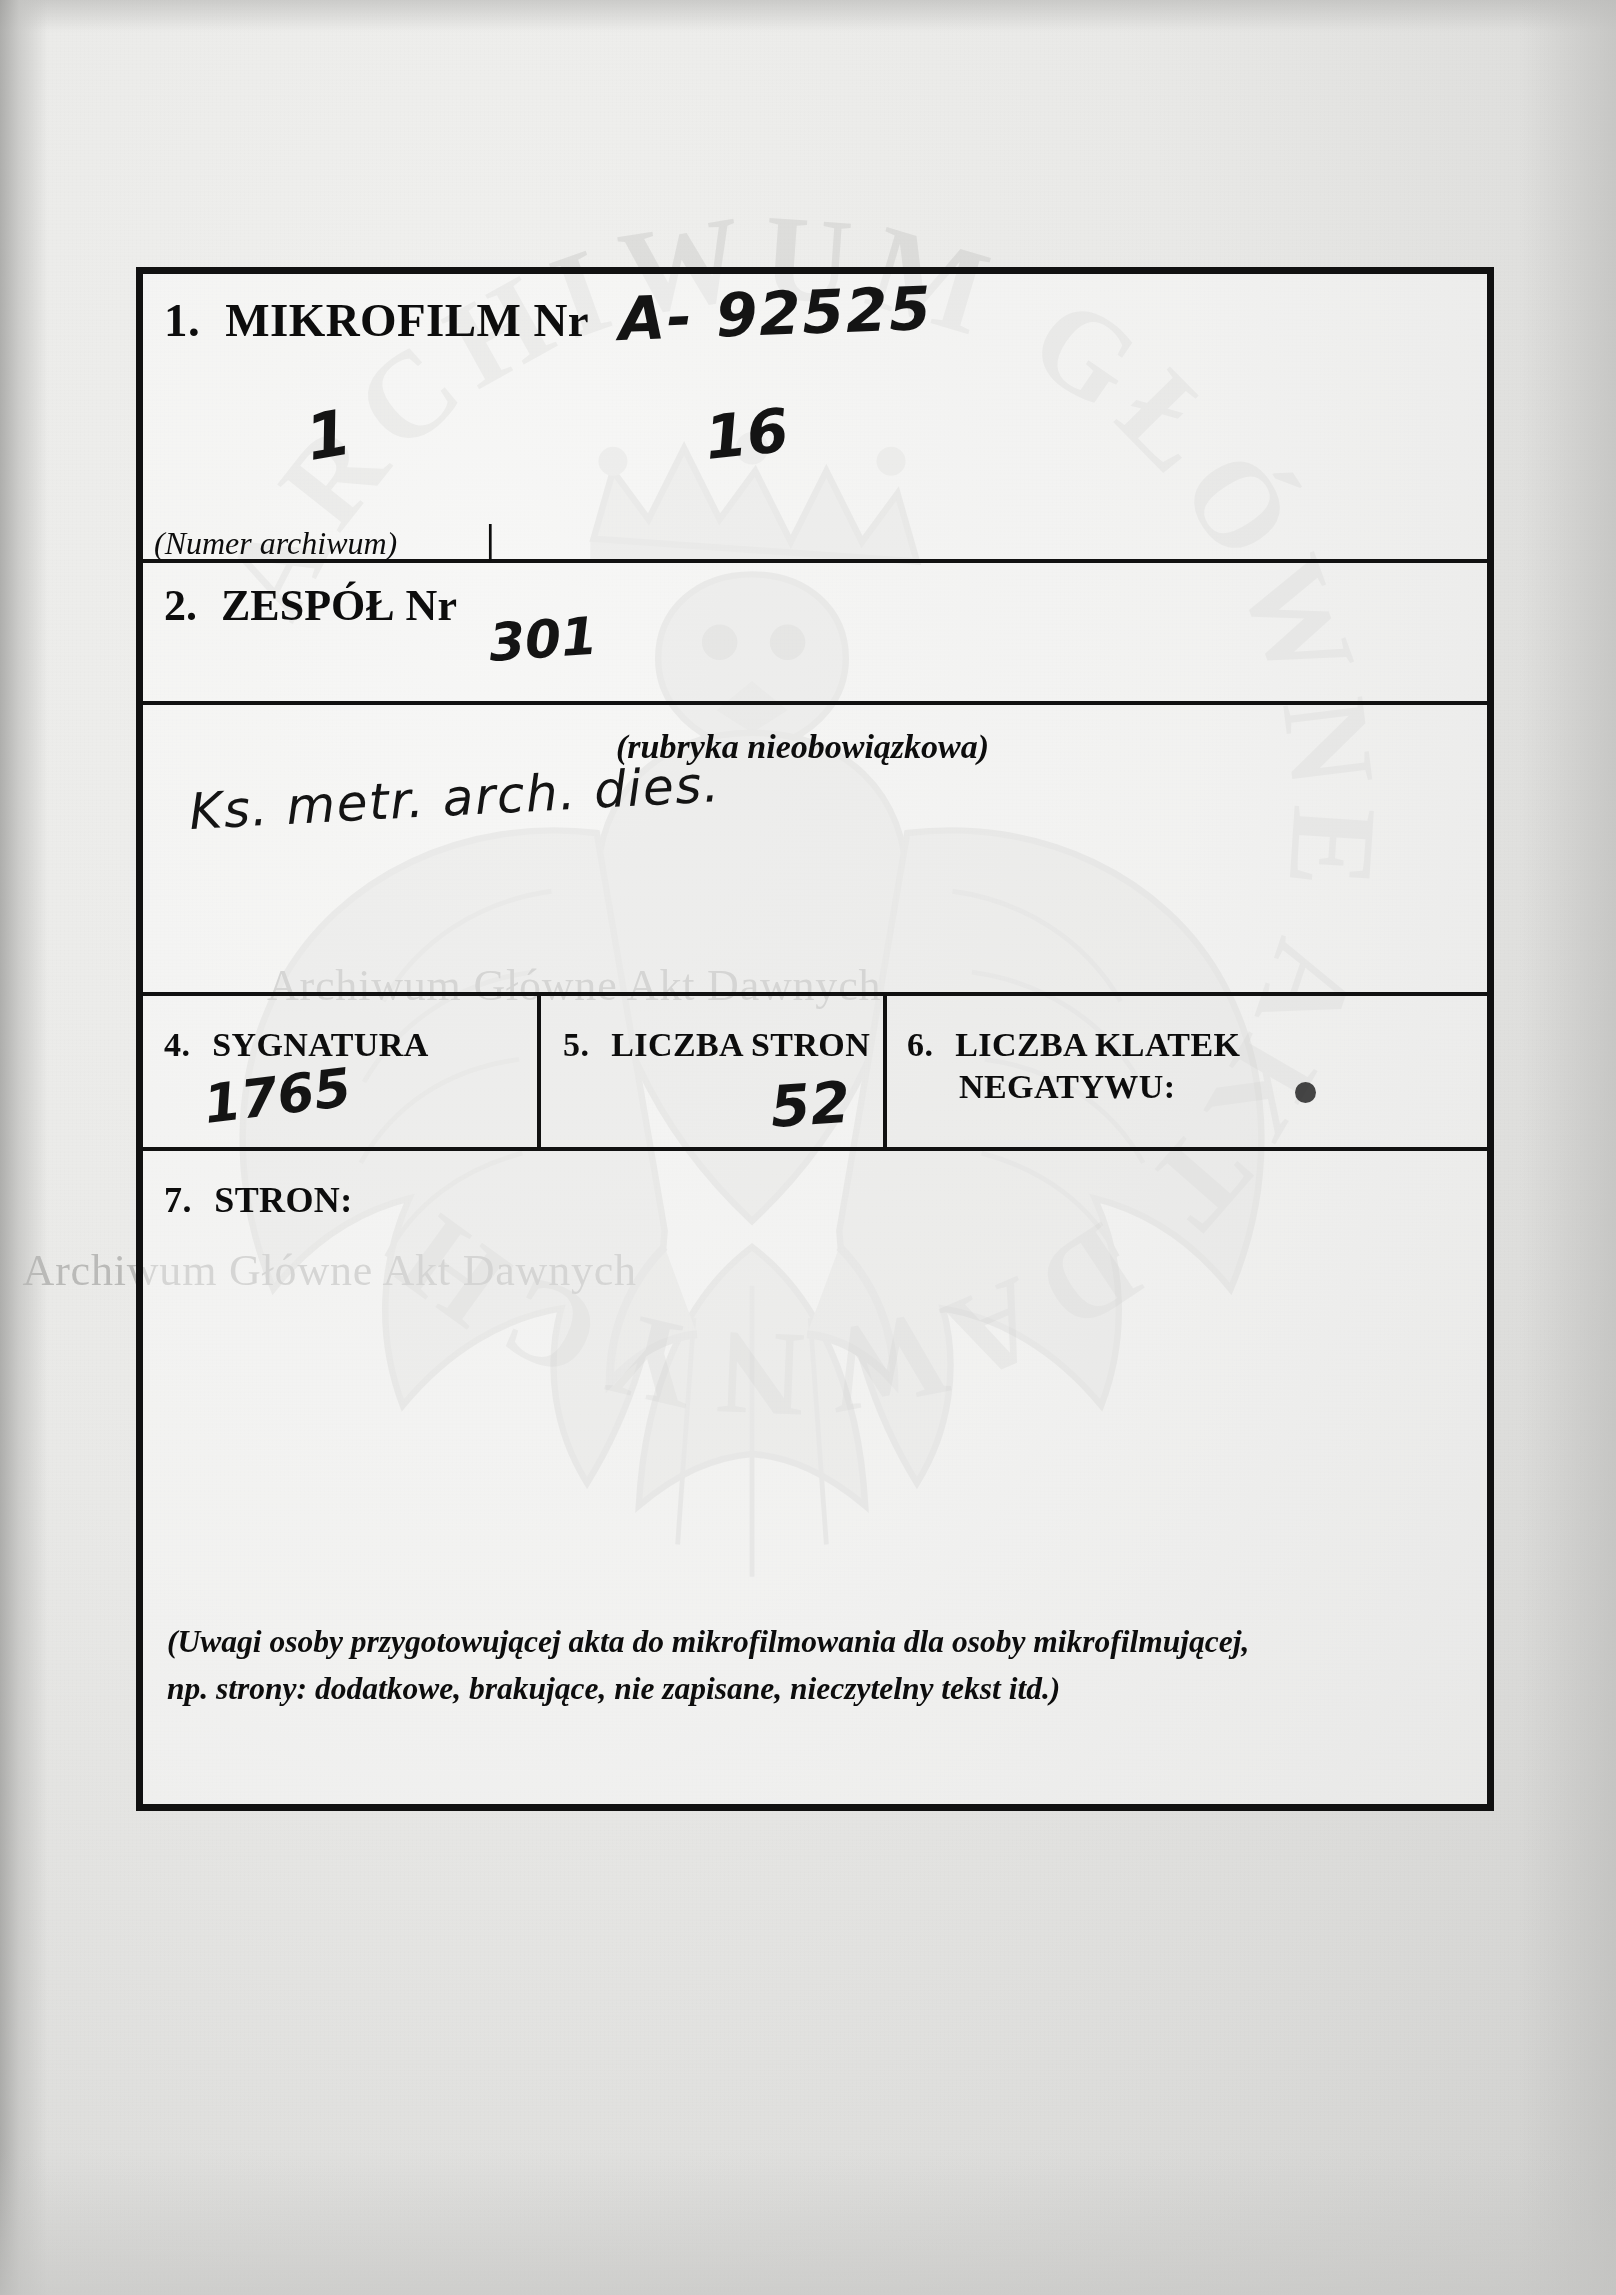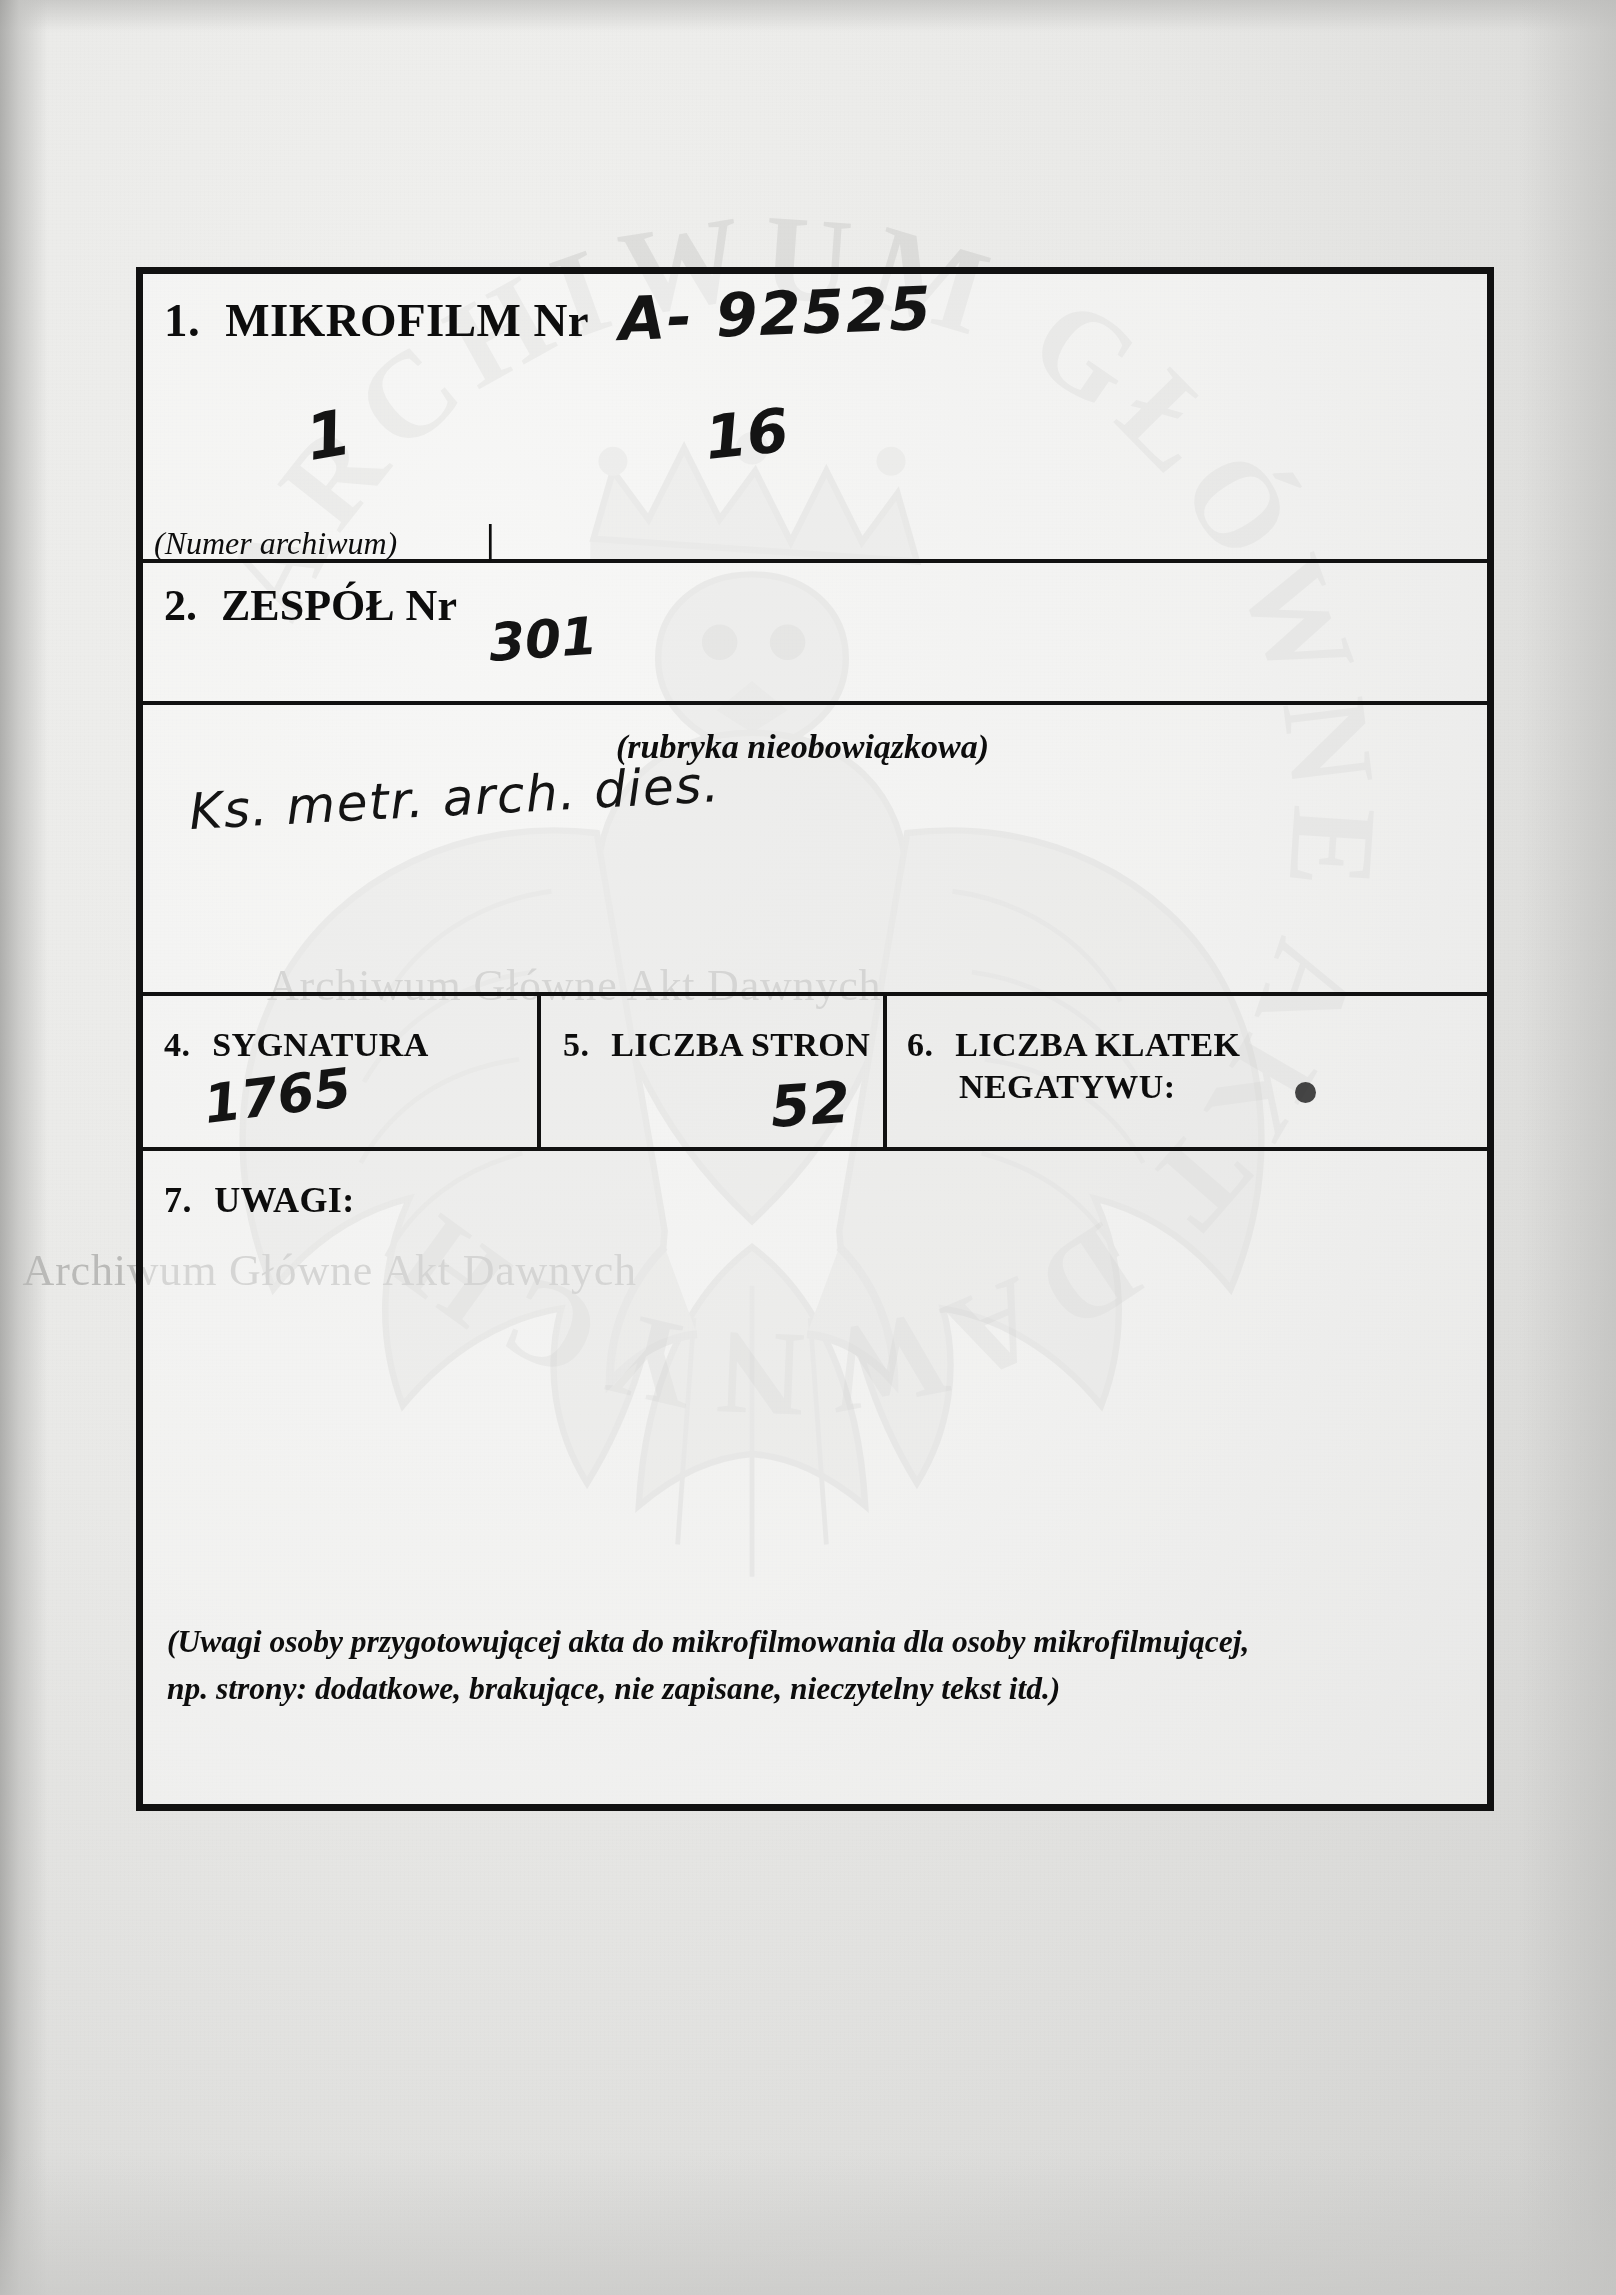--- a/index.html
+++ b/index.html
@@ -308,7 +308,7 @@
 
     <div class="lbl" id="t7-label">
       <span>7.</span>
-      <span style="margin-left: 13px;">UWAGI:</span>
+      <span style="margin-left: 13px;">STRON:</span>
     </div>
 
     <div class="lbl lbl-italic" id="foot-1">(Uwagi osoby przygotowującej akta do mikrofilmowania dla osoby mikrofilmującej,</div>

